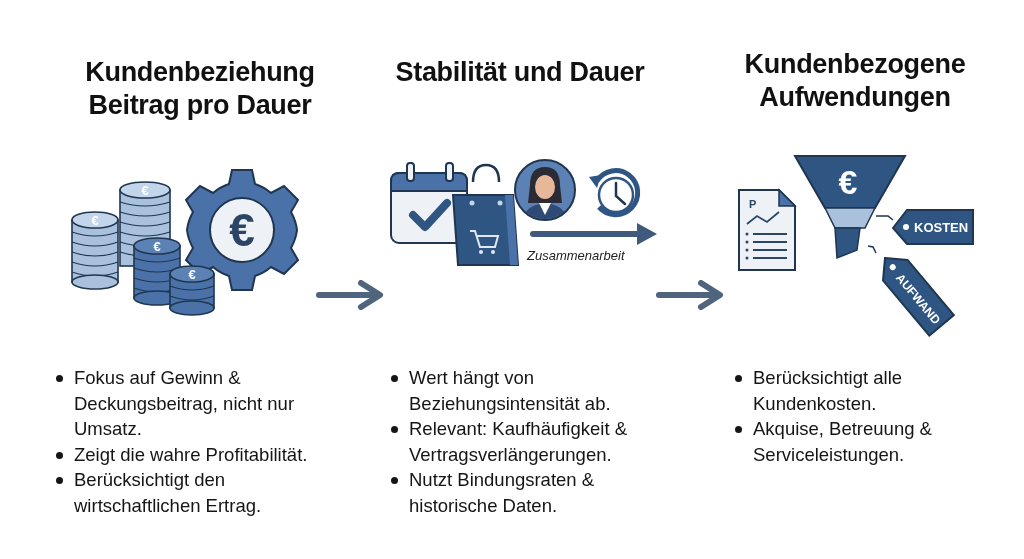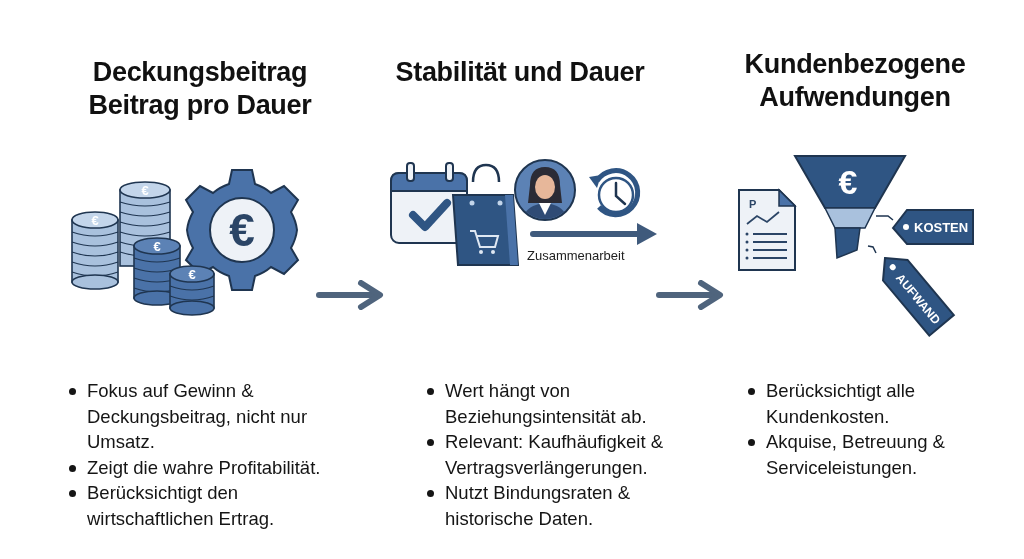--- a/index.html
+++ b/index.html
@@ -16,7 +16,7 @@
 <body>
 
 <div class="title" style="left:40px;top:56px;width:320px;">
-  <span>Deckungsbeitrag</span>
+  <span>Kundenbeziehung</span>
   <span>Beitrag pro Dauer</span>
 </div>
 

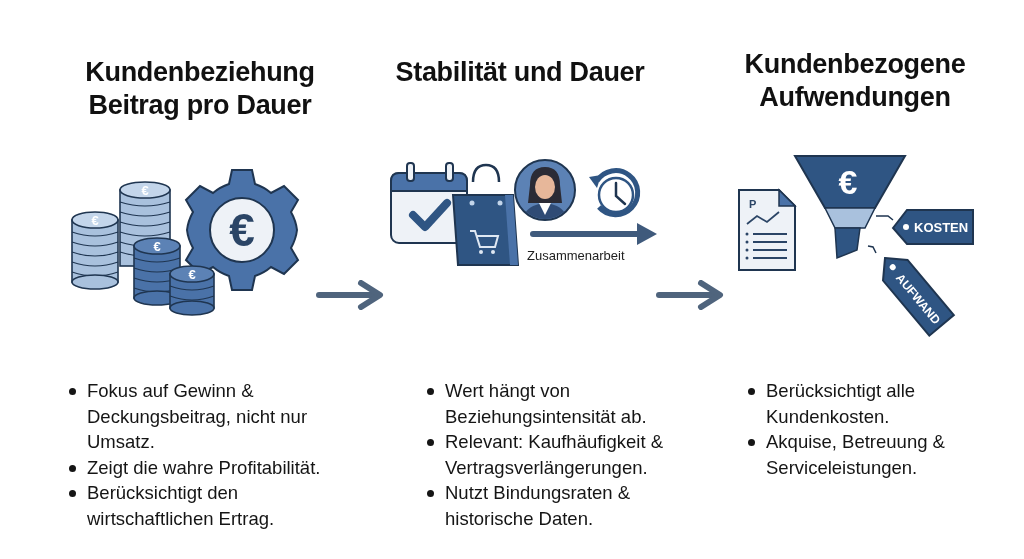--- a/index.html
+++ b/index.html
@@ -142,7 +142,7 @@
     </g>
   </svg>
 </div>
-<div style="position:absolute;left:527px;top:248px;font-size:13px;color:#222;">Zusammenarbeit</div>
+<div style="position:absolute;left:527px;top:248px;font-size:13px;color:#222;font-style:italic;">Zusammenarbeit</div>
 
 <div class="icon" style="left:735px;top:150px;width:245px;height:200px;">
   <svg width="245" height="200" viewBox="0 0 245 200">

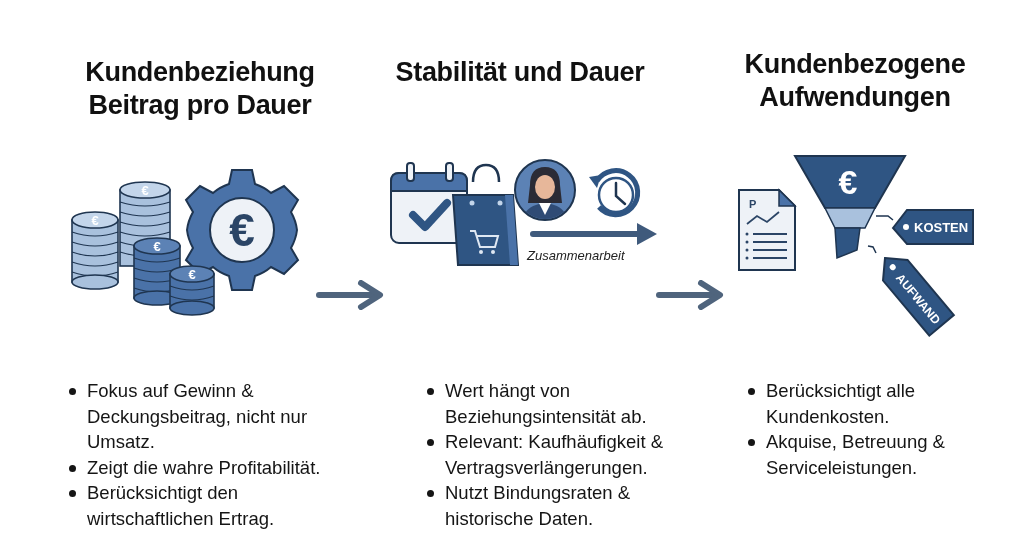--- a/index.html
+++ b/index.html
@@ -7,7 +7,7 @@
   .title{position:absolute;text-align:center;font-weight:bold;font-size:27px;line-height:33px;letter-spacing:-0.3px;color:#111;}
   .title span{display:block;}
   .icon{position:absolute;}
-  .bullets{position:absolute;margin:13px;padding:0;list-style:none;font-size:18.5px;line-height:25.5px;color:#151515;}
+  .bullets{position:absolute;margin:0;padding:0;list-style:none;font-size:18.5px;line-height:25.5px;color:#151515;}
   .bullets li{position:relative;padding-left:18px;}
   .bullets li::before{content:"";position:absolute;left:0;top:10px;width:7px;height:7px;border-radius:50%;background:#151515;}
   .arrow{position:absolute;}

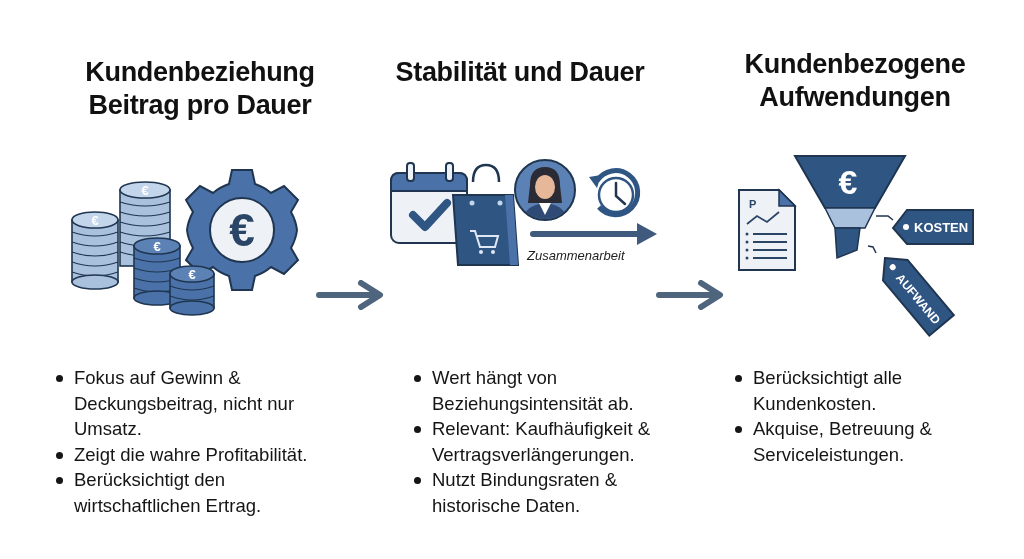--- a/index.html
+++ b/index.html
@@ -211,7 +211,7 @@
 </ul>
 <style></style>
 
-<ul class="bullets" style="left:414px;top:365px;width:260px;">
+<ul class="bullets" style="left:391px;top:365px;width:260px;">
   <li style="width:220px;">Wert hängt von Beziehungsintensität ab.</li>
   <li>Relevant: Kaufhäufigkeit &amp; Vertragsverlängerungen.</li>
   <li style="width:230px;">Nutzt Bindungsraten &amp; historische Daten.</li>

